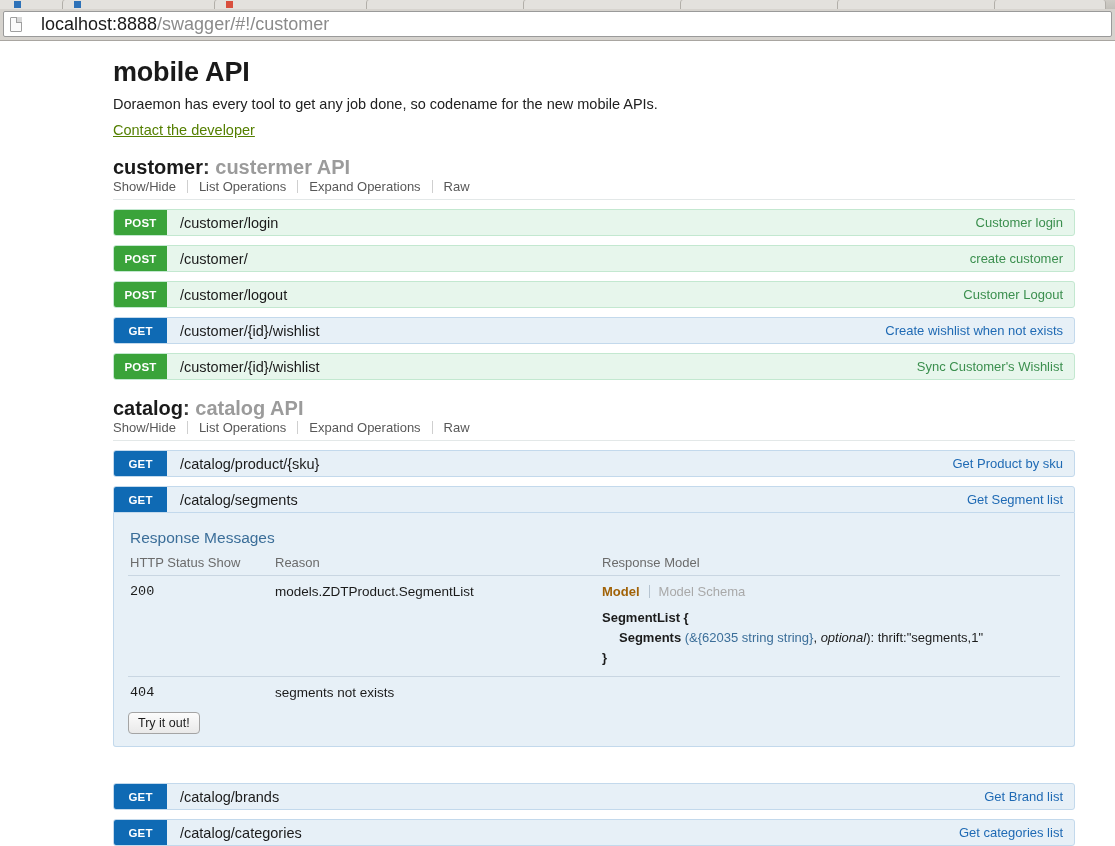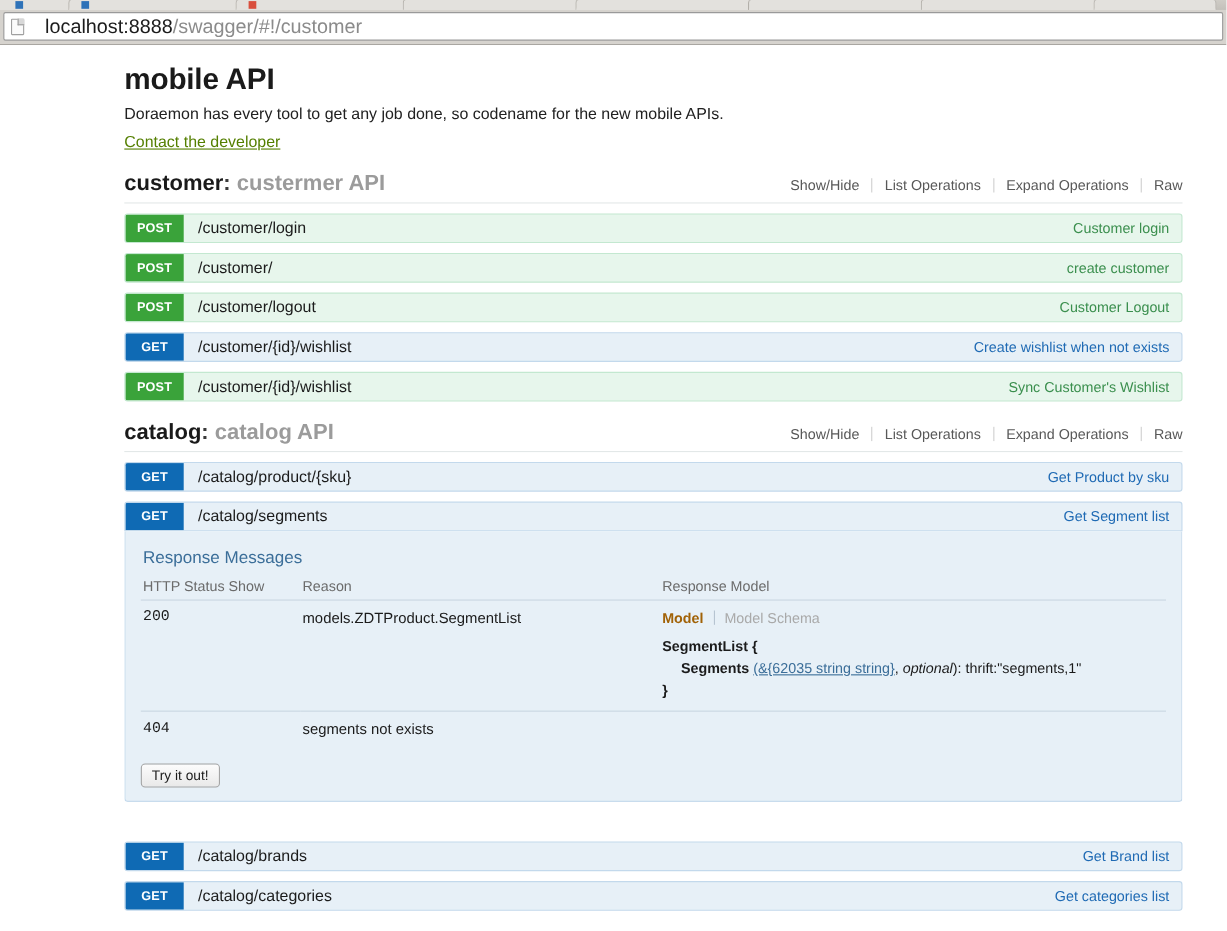--- a/index.html
+++ b/index.html
@@ -64,7 +64,7 @@
   .resource { margin-top: 17px; }
   .resource-head {
     display: flex; align-items: baseline; justify-content: space-between;
-    border-bottom: 1px solid #e3e8e8; padding-bottom: 5px;
+    border-bottom: 1px solid #e3e8e8; padding-bottom: 5px; flex-direction: column;
   }
   .resource-title { font-size: 20px; font-weight: bold; color: #1a1a1a; }
   .resource-title .sep { color: #3a3a3a; font-weight: bold; }

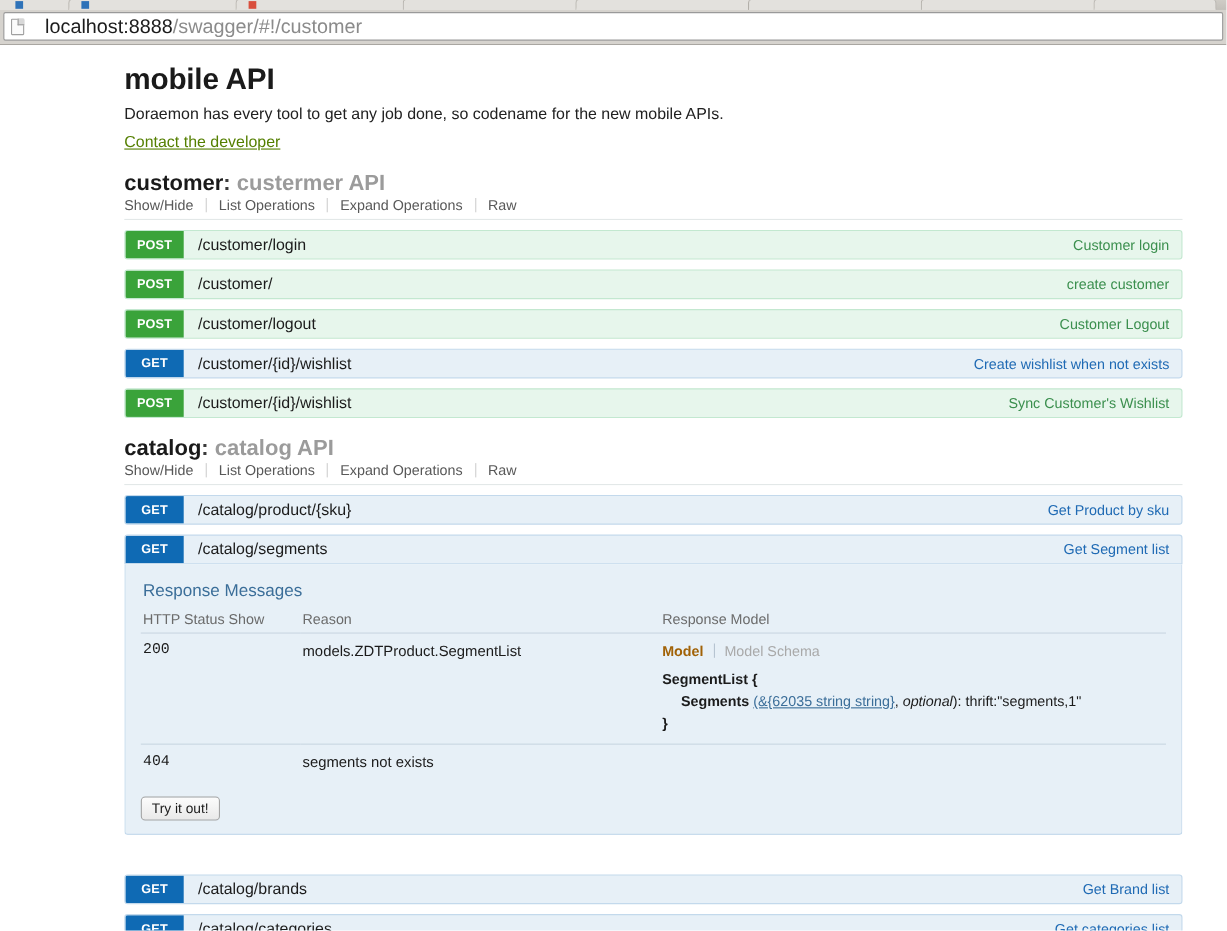--- a/index.html
+++ b/index.html
@@ -143,7 +143,7 @@
   .signature { font-size: 13px; color: #1b1b1b; line-height: 1.55; }
   .signature .sig-name { font-weight: bold; }
   .signature .sig-prop { font-weight: bold; padding-left: 17px; }
-  .signature .sig-type { color: #3b6e99; text-decoration: underline; }
+  .signature .sig-type { color: #3b6e99; }
   .signature .sig-opt { font-style: italic; }
   .signature .sig-line { white-space: nowrap; }
 

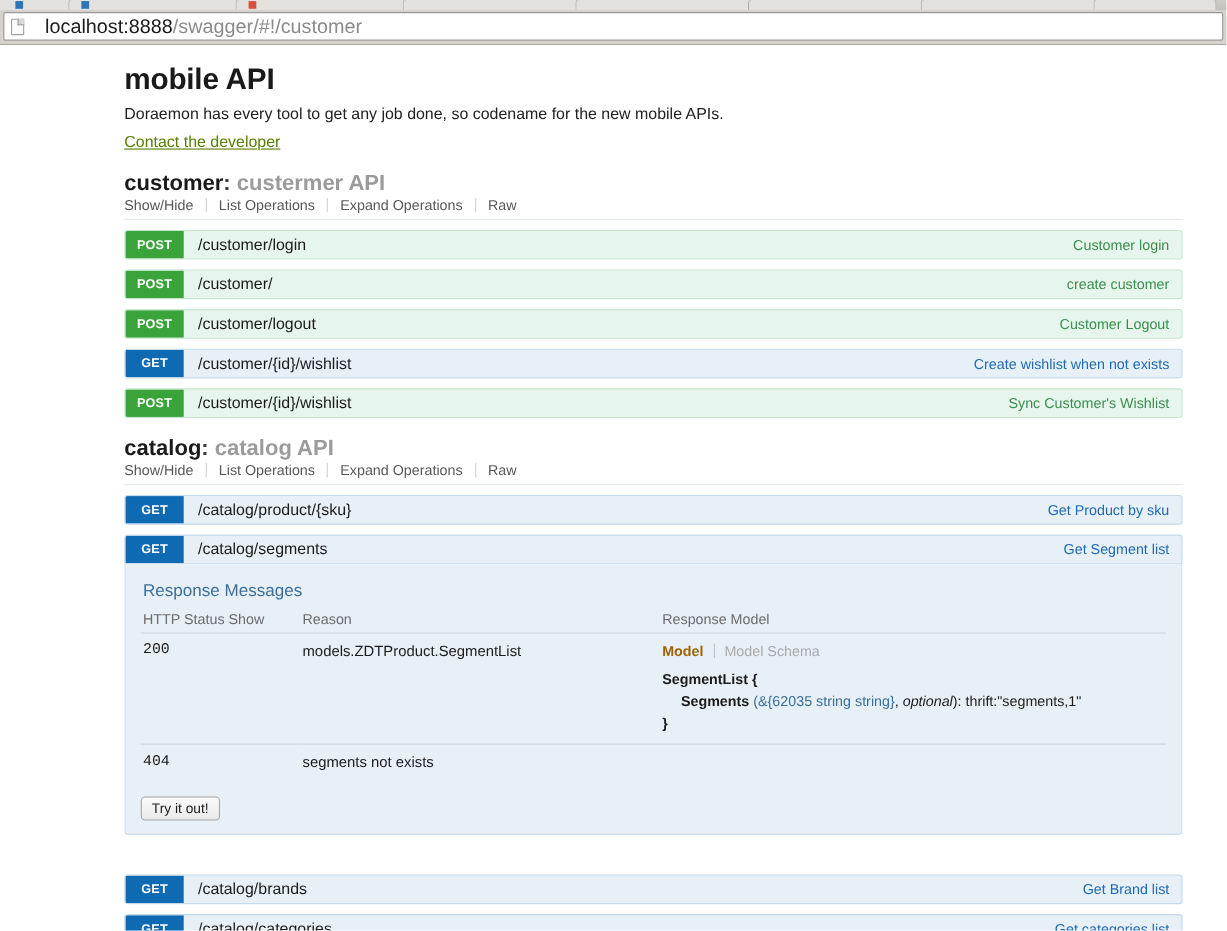--- a/index.html
+++ b/index.html
@@ -148,7 +148,7 @@
   .signature .sig-line { white-space: nowrap; }
 
   .try-btn {
-    margin-top: 16px; margin-left: 0;
+    margin-top: 4px; margin-left: 0;
     font-family: "Liberation Sans", sans-serif; font-size: 12.5px; color: #1b1b1b;
     background: linear-gradient(to bottom, #fcfcfc, #e9e9e9);
     border: 1px solid #a4a4a4; border-radius: 4px;

